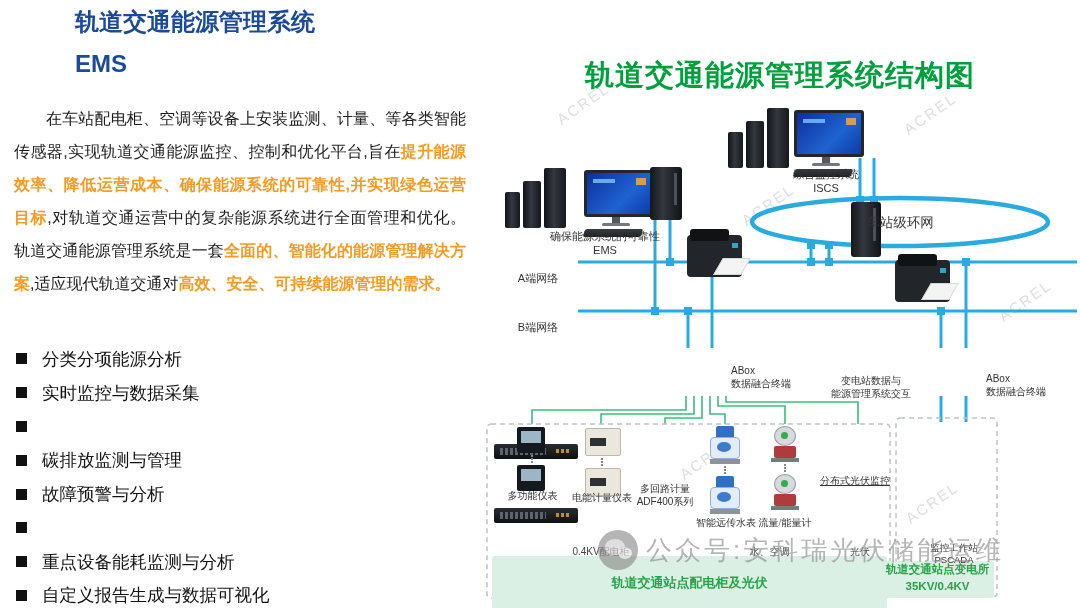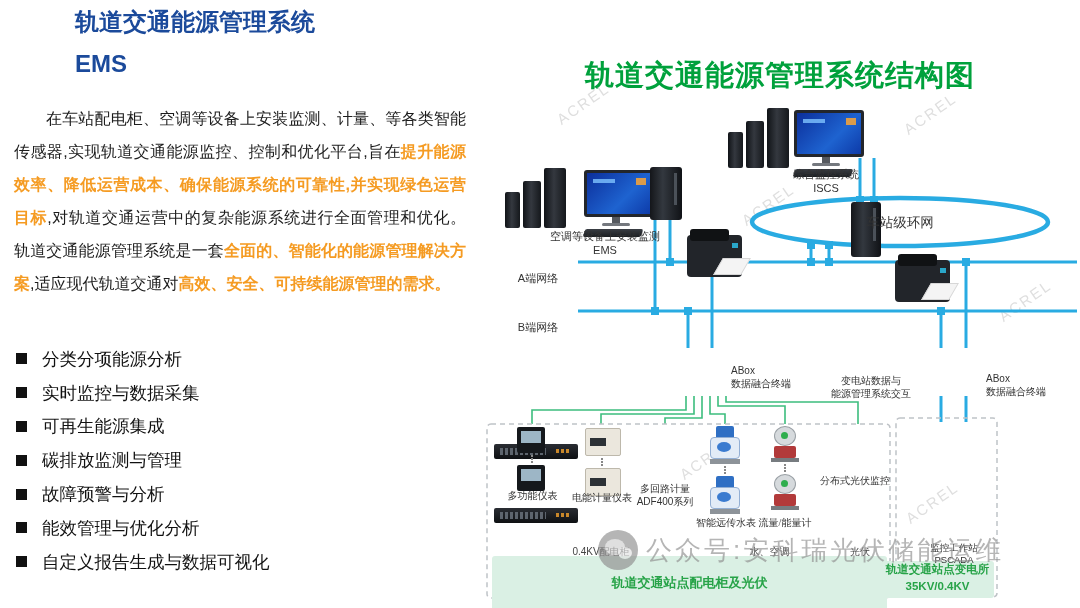--- a/index.html
+++ b/index.html
@@ -205,7 +205,7 @@
       <div class="p-paper"></div>
     </div>
   <div class="abs lbl" style="left:540px;top:229px;width:130px;font-size:11px;">
-    <div>空调等设备上安装监测</div>
+    <div>确保能源系统的可靠性</div>
     <div>EMS</div>
   </div>
 

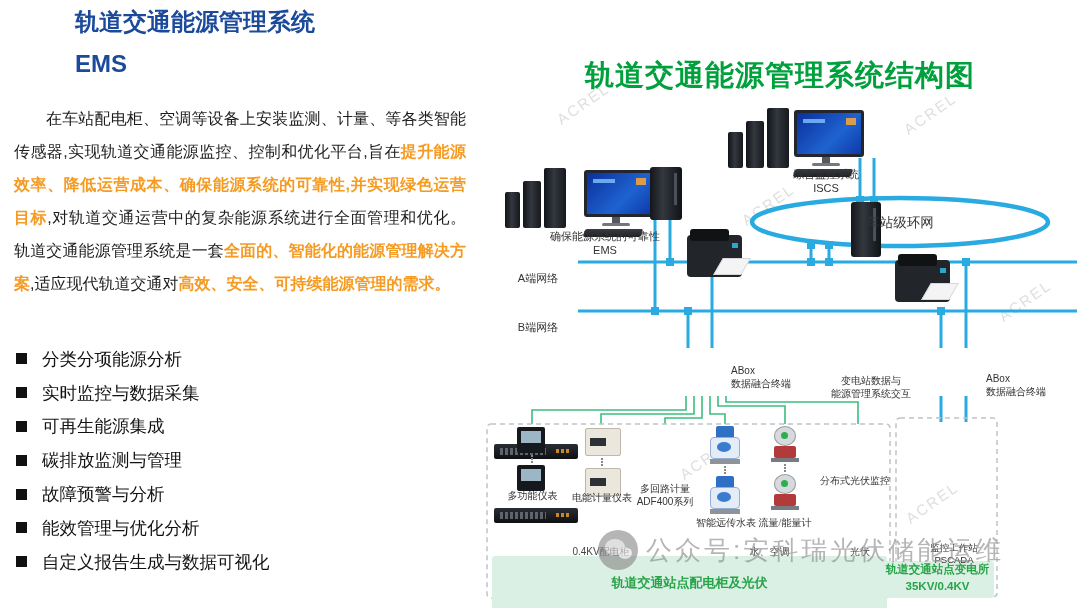--- a/index.html
+++ b/index.html
@@ -114,7 +114,6 @@
       </li>
     <li>
         <span class="sq"></span>
-        <span>可再生能源集成</span>
       </li>
     <li>
         <span class="sq"></span>

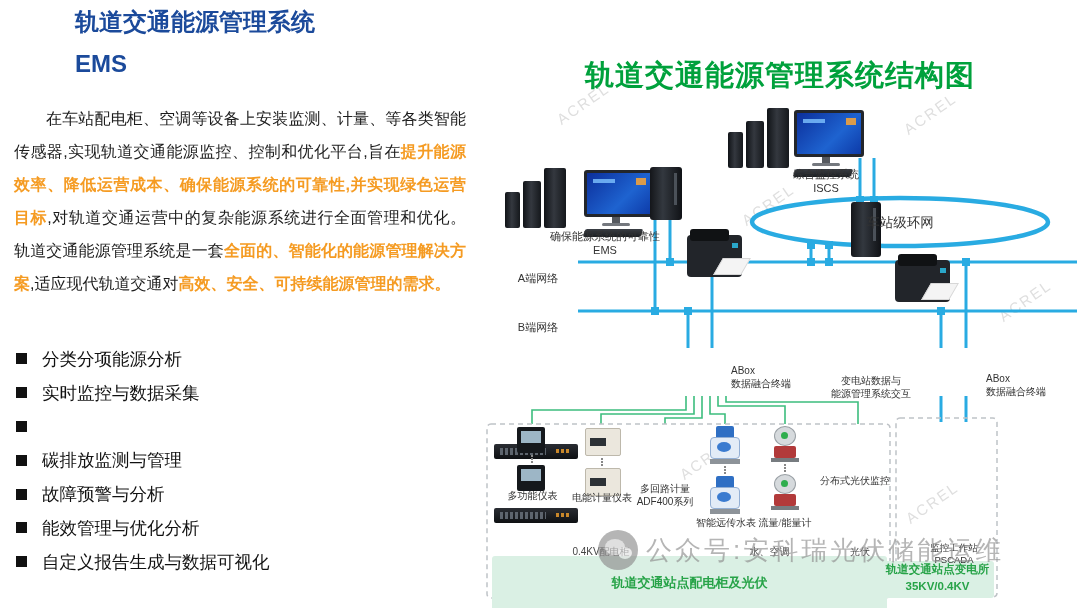--- a/index.html
+++ b/index.html
@@ -333,7 +333,7 @@
   </div>
   <div class="abs lbl" style="left:757px;top:516px;width:56px;font-family:Liberation Serif, serif;">流量/能量计</div>
 
-  <div class="abs lbl" style="left:815px;top:474px;width:80px;">分布式光伏监控</div>
+  <div class="abs lbl" style="left:815px;top:474px;width:80px;text-decoration:underline;">分布式光伏监控</div>
 
   <div class="abs lbl" style="left:566px;top:545px;width:70px;color:#444;">0.4KV配电柜</div>
   <div class="abs lbl" style="left:742px;top:545px;width:55px;color:#444;">水、空调</div>

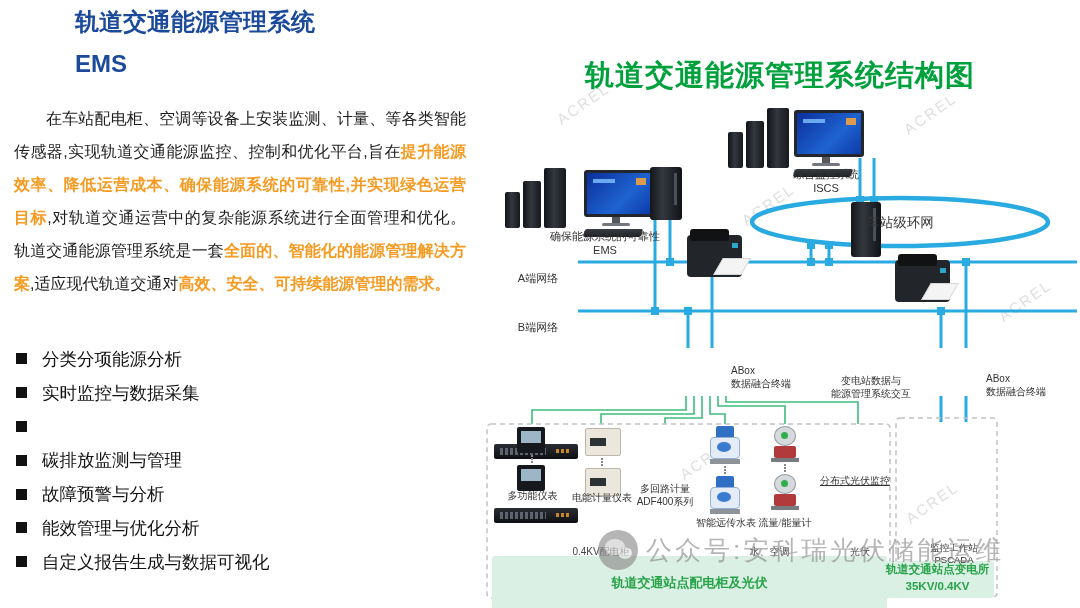--- a/index.html
+++ b/index.html
@@ -125,7 +125,6 @@
       </li>
     <li>
         <span class="sq"></span>
-        <span>能效管理与优化分析</span>
       </li>
     <li>
         <span class="sq"></span>

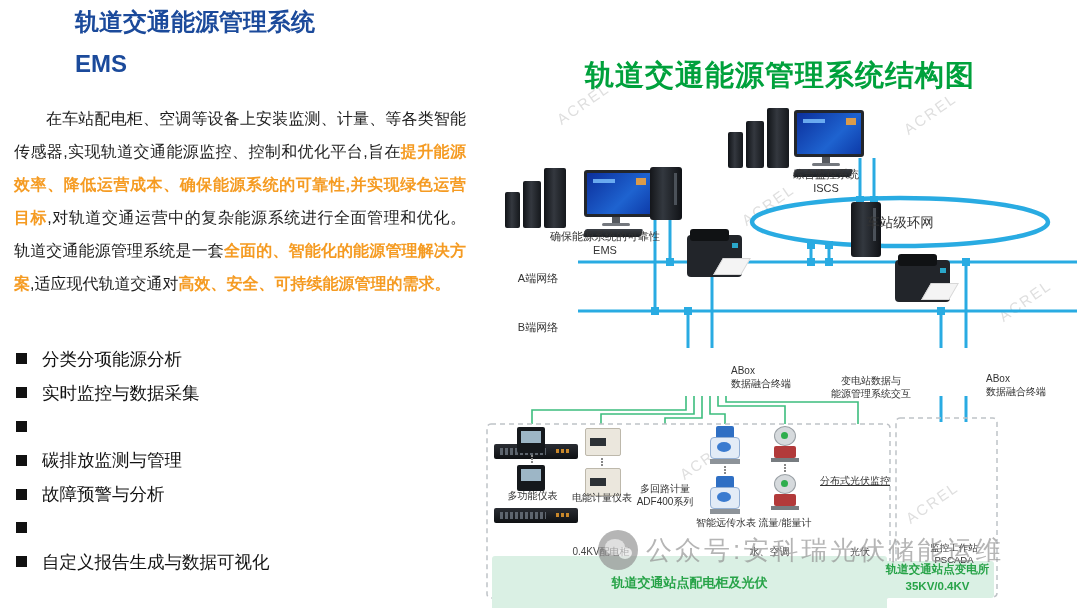--- a/index.html
+++ b/index.html
@@ -125,6 +125,10 @@
       </li>
     <li>
         <span class="sq"></span>
+      </li>
+    <li>
+        <span class="sq"></span>
+        <span>重点设备能耗监测与分析</span>
       </li>
     <li>
         <span class="sq"></span>

